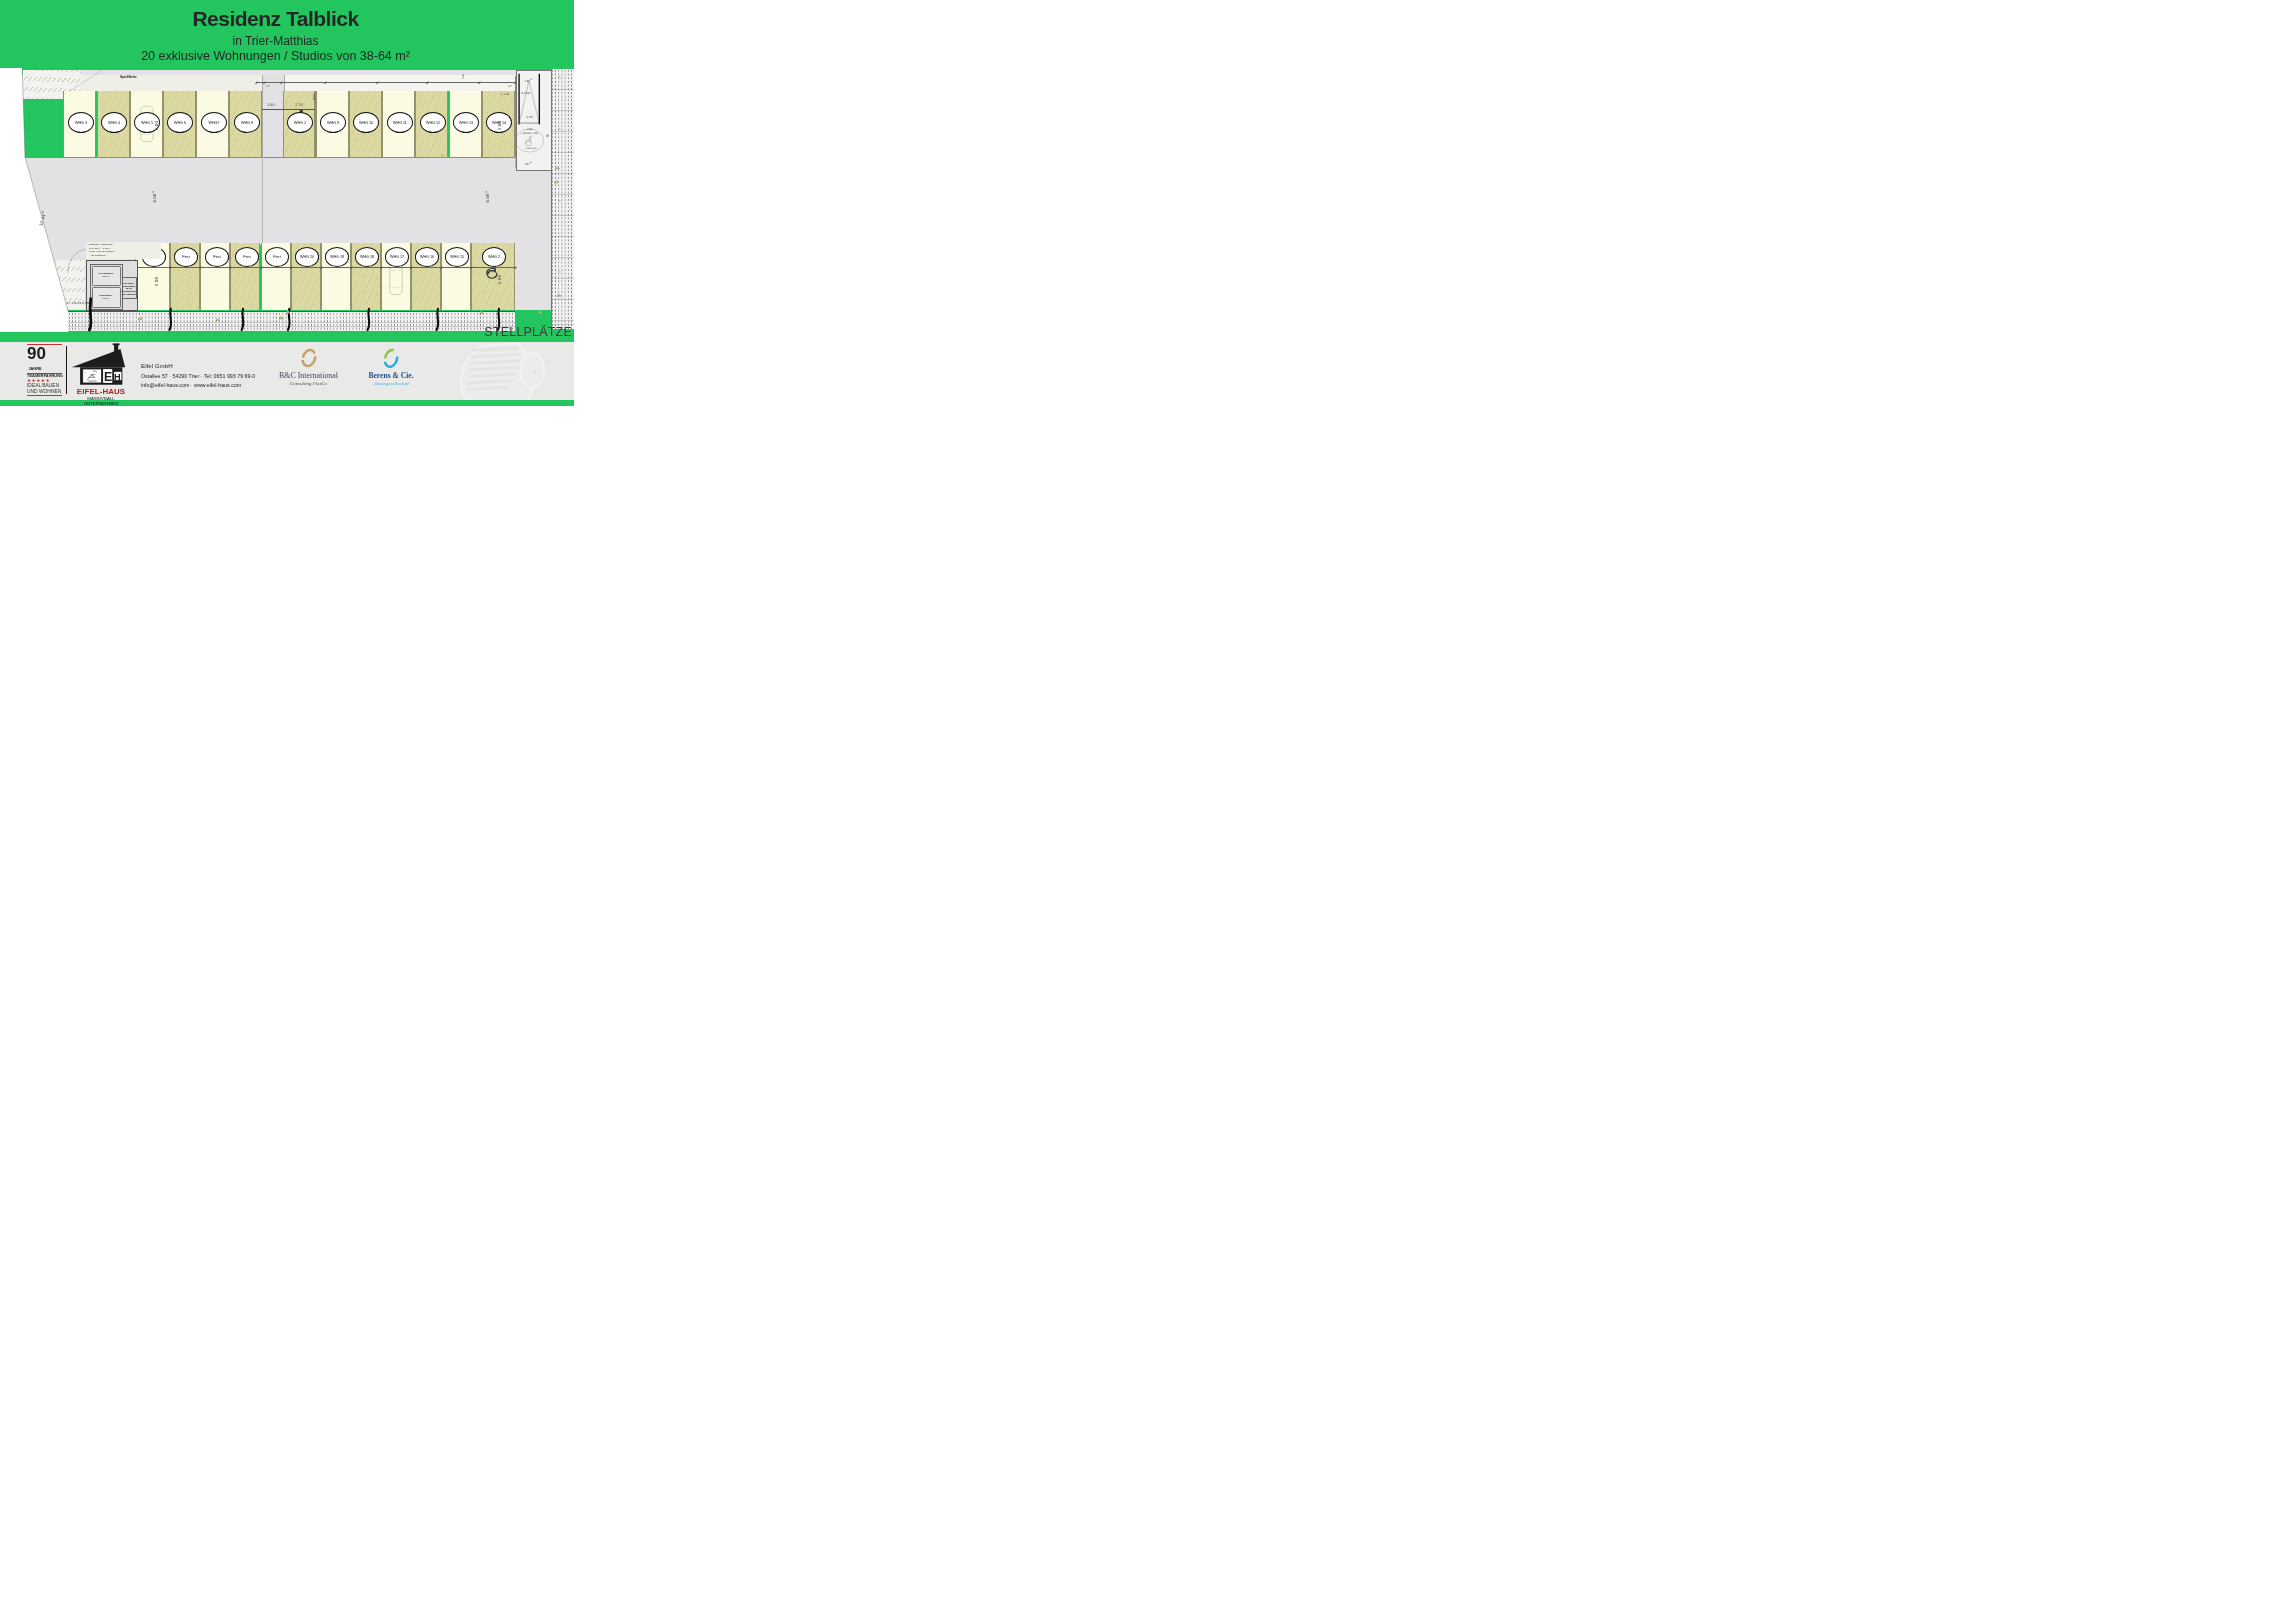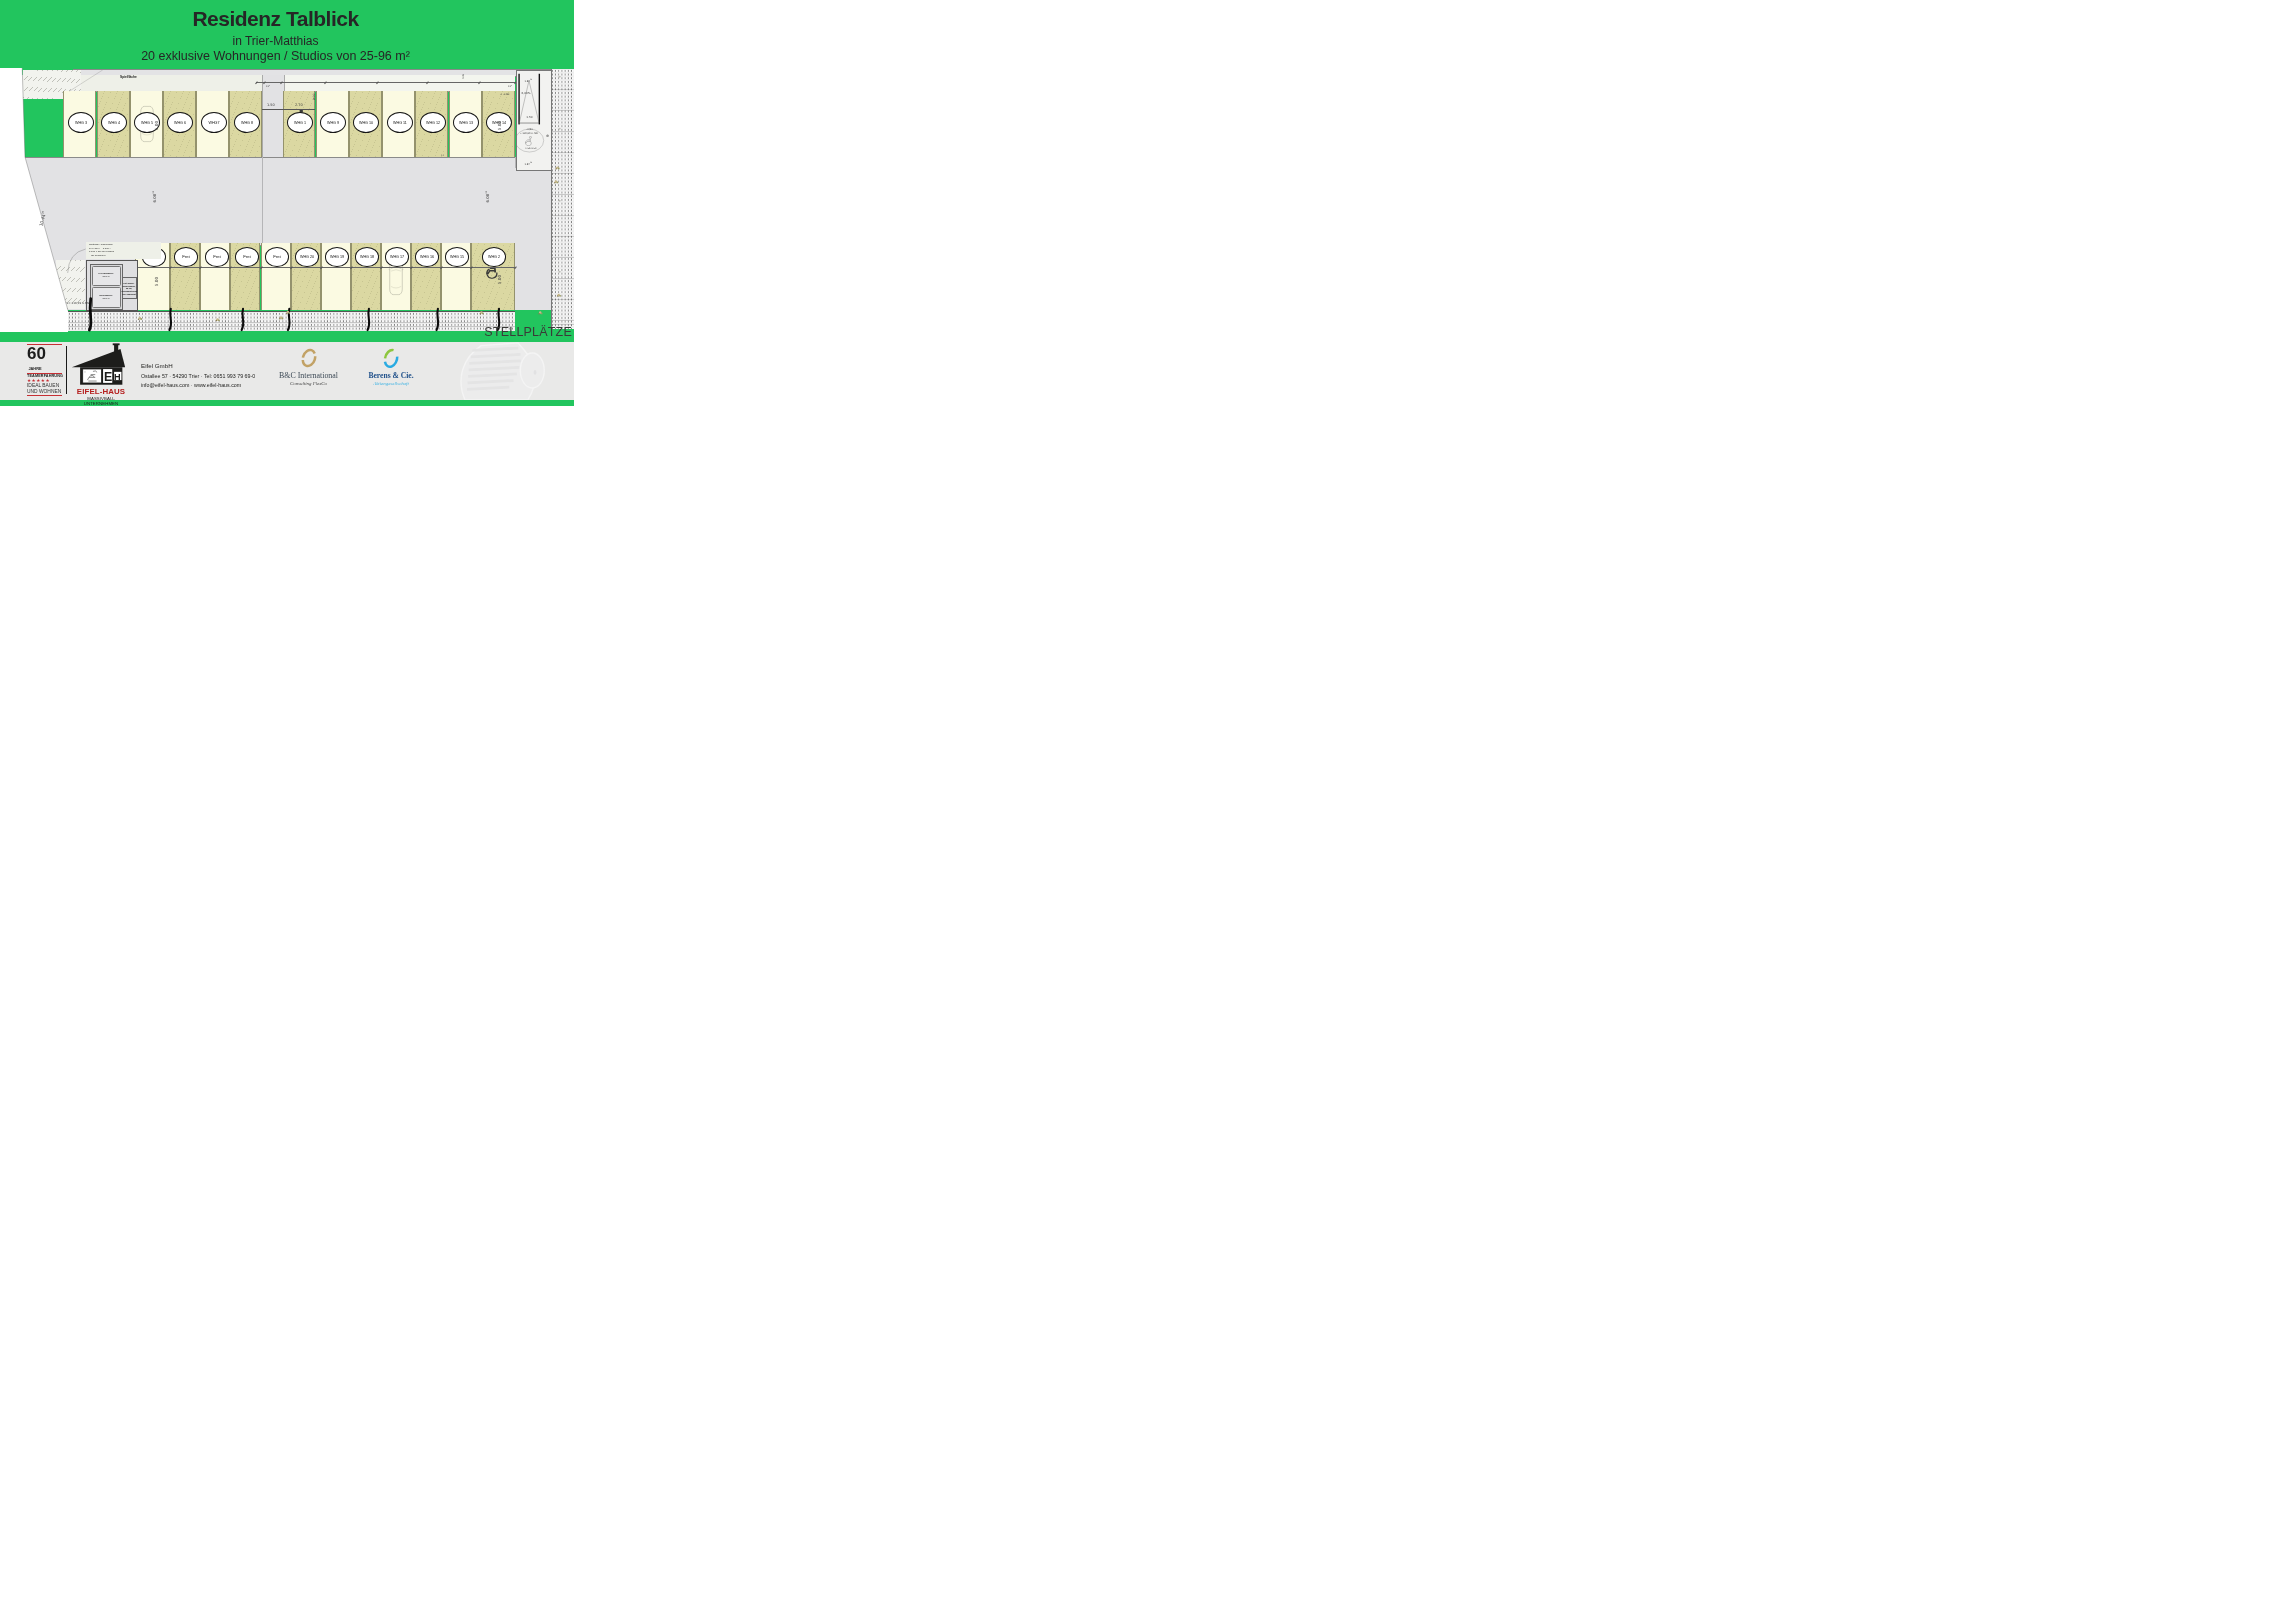--- a/index.html
+++ b/index.html
@@ -48,7 +48,7 @@
   <div class="hdr">
     <div class="t1">Residenz Talblick</div>
     <div class="t2">in Trier-Matthias</div>
-    <div class="t3">20 exklusive Wohnungen / Studios von 25-96 m²</div>
+    <div class="t3">20 exklusive Wohnungen / Studios von 38-64 m²</div>
   </div>
 
   <div class="abs" style="left:0;top:68px;width:574px;height:264px;">

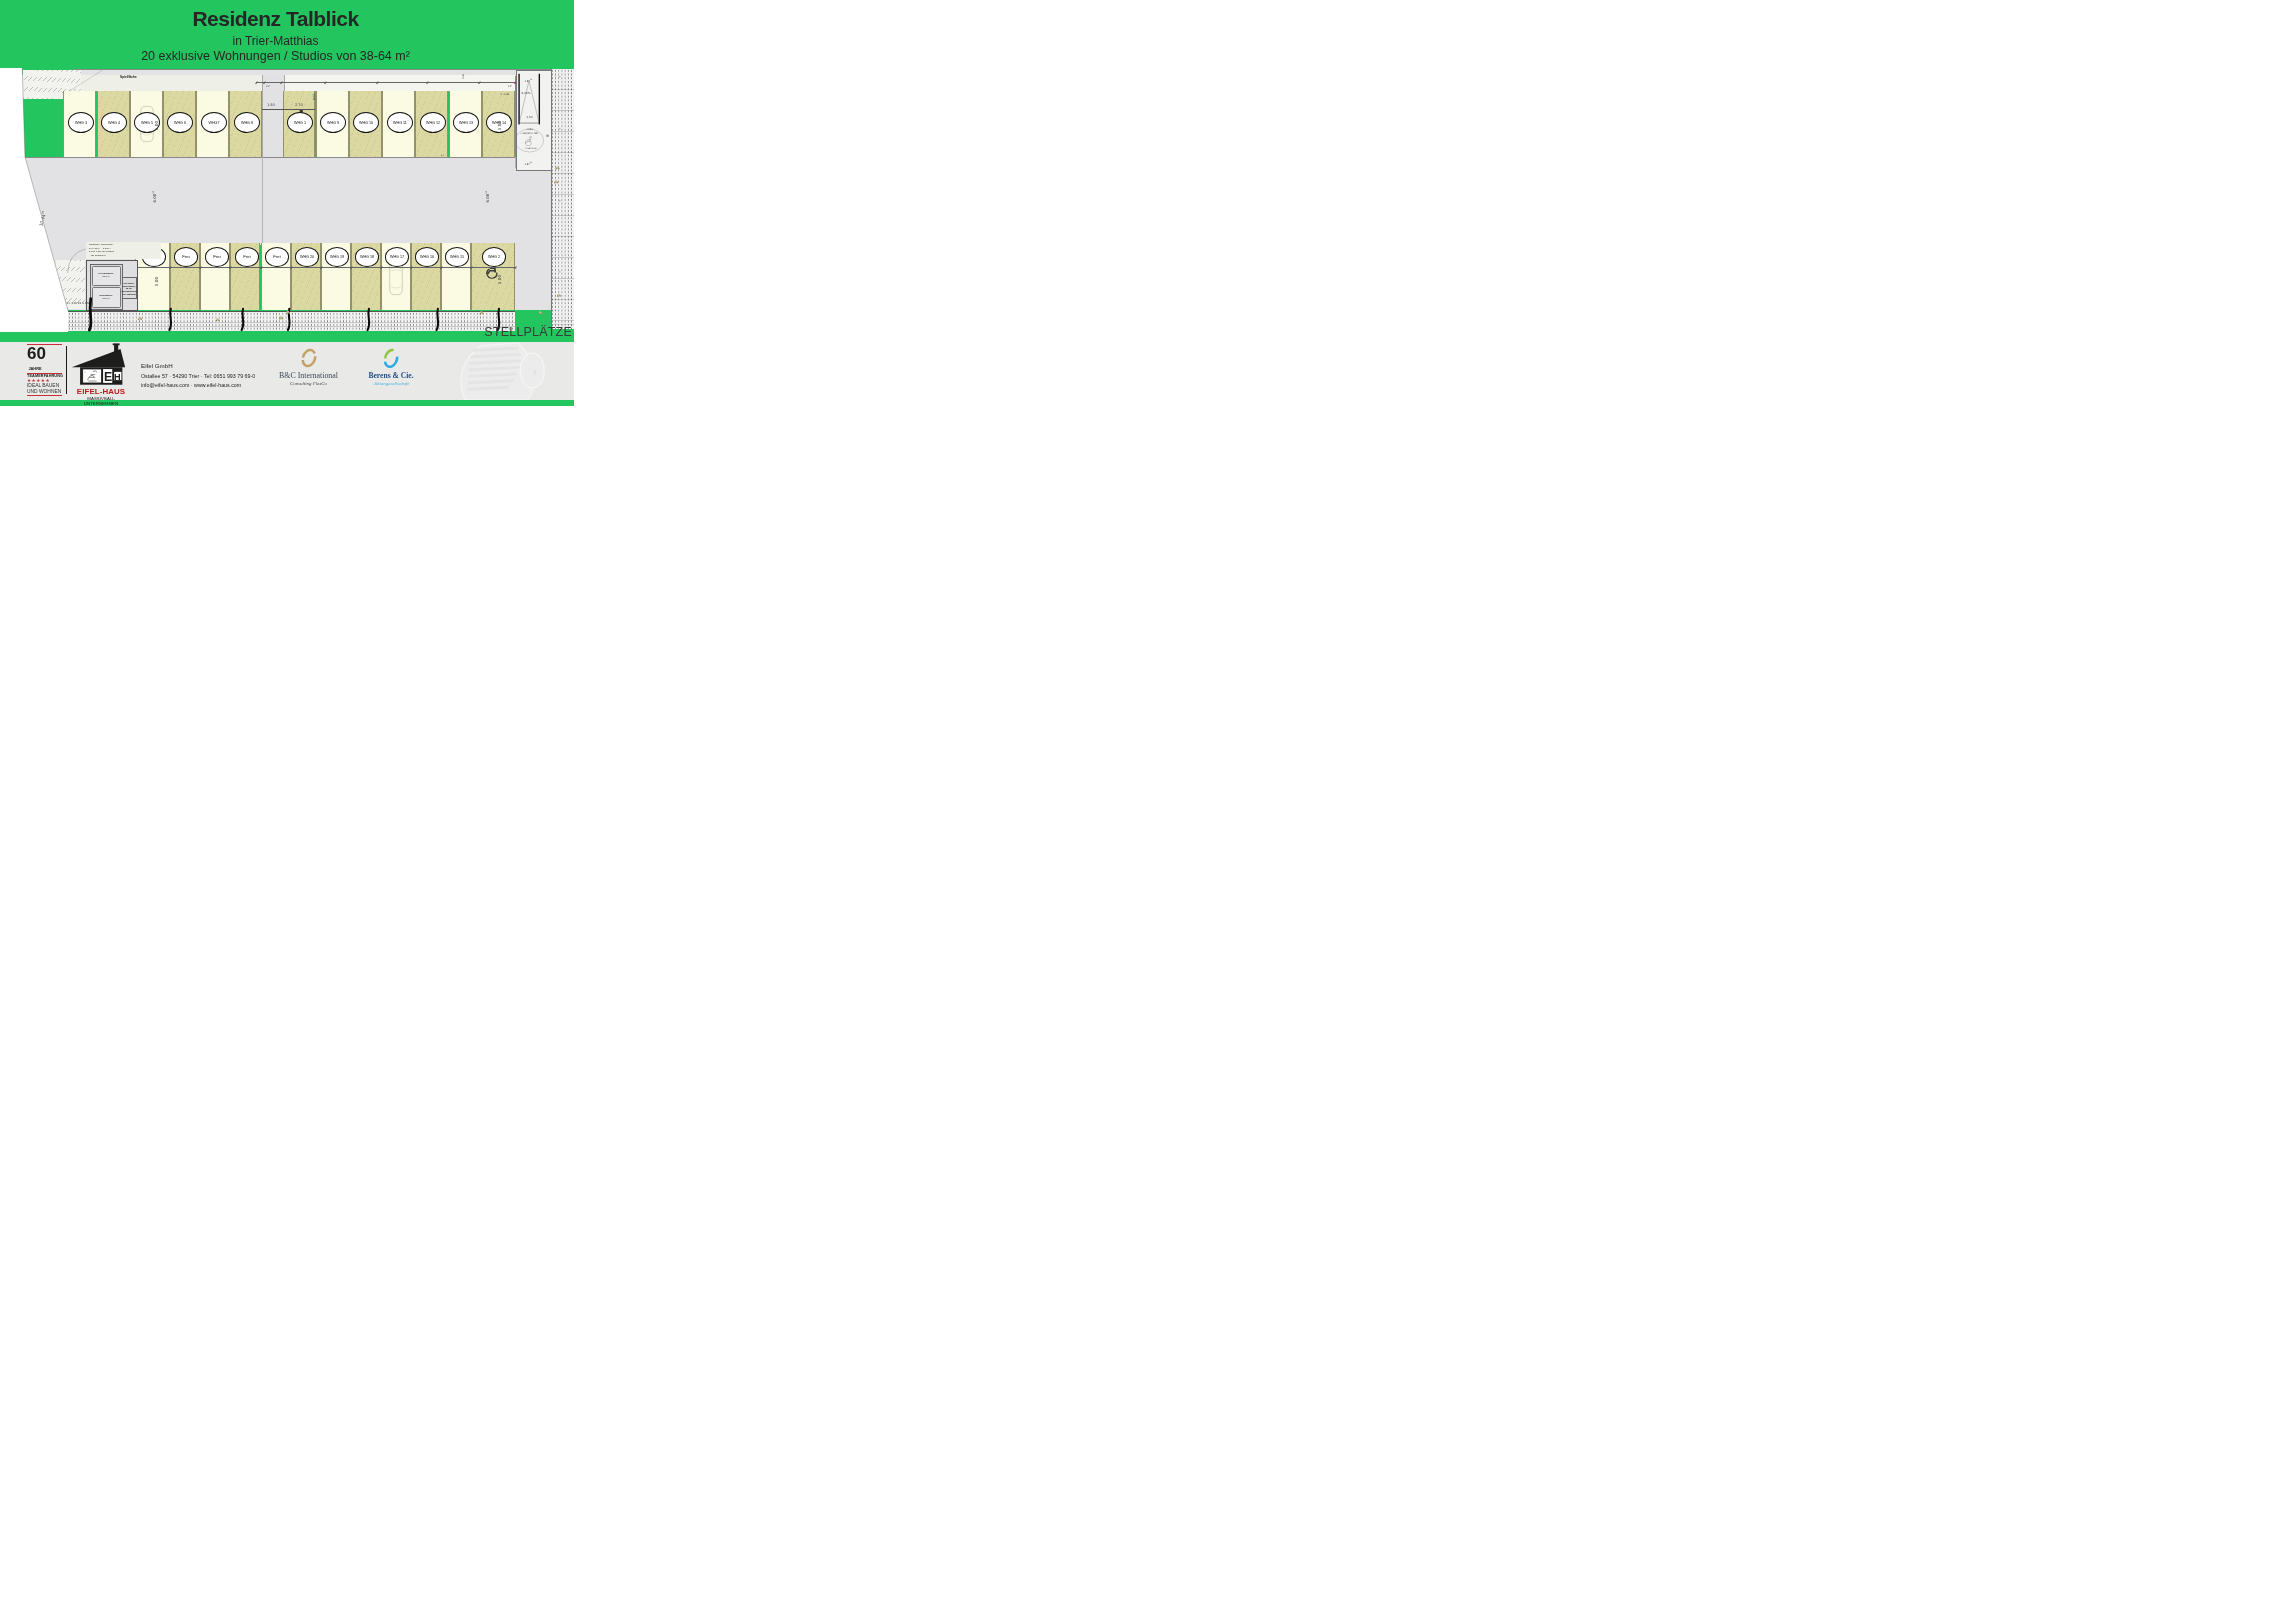--- a/index.html
+++ b/index.html
@@ -426,7 +426,7 @@
     <div class="jub">
       <div class="bar"></div>
       <div style="margin-top:0.5px;">
-        <span class="fifty">60</span>
+        <span class="fifty">90</span>
         <span class="jahre">JAHRE</span>
       </div>
       <div class="thin"></div>

